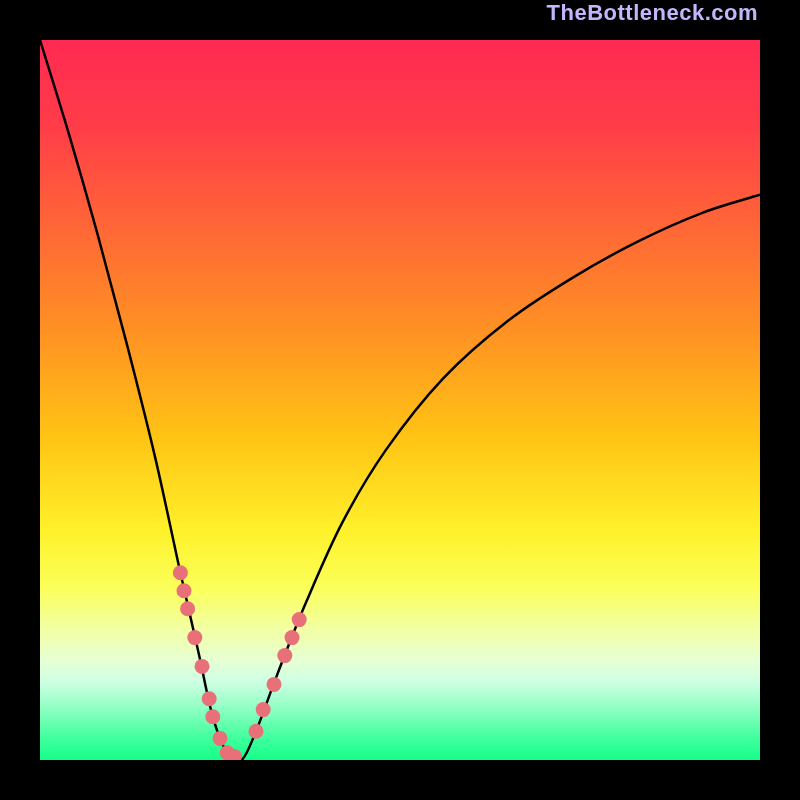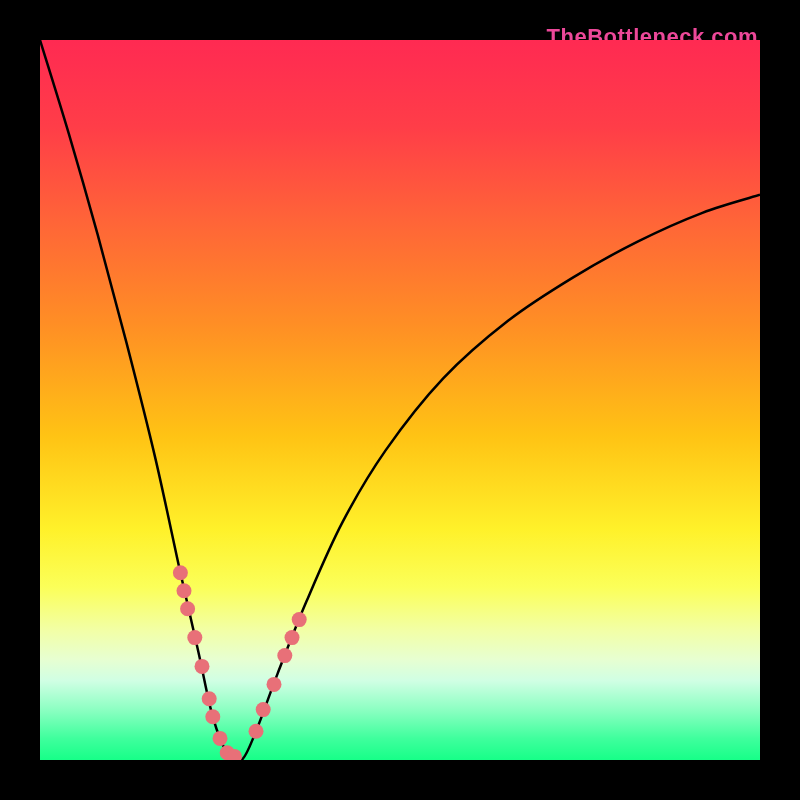--- a/index.html
+++ b/index.html
@@ -30,11 +30,11 @@
 }
 .watermark {
   position: absolute;
-  top: 24px;
+  top: 0;
   right: 42px;
   font-size: 22px;
   font-weight: bold;
-  color: #ec4899;
+  color: #c4b5fd;
   letter-spacing: 0.5px;
   user-select: none;
 }

